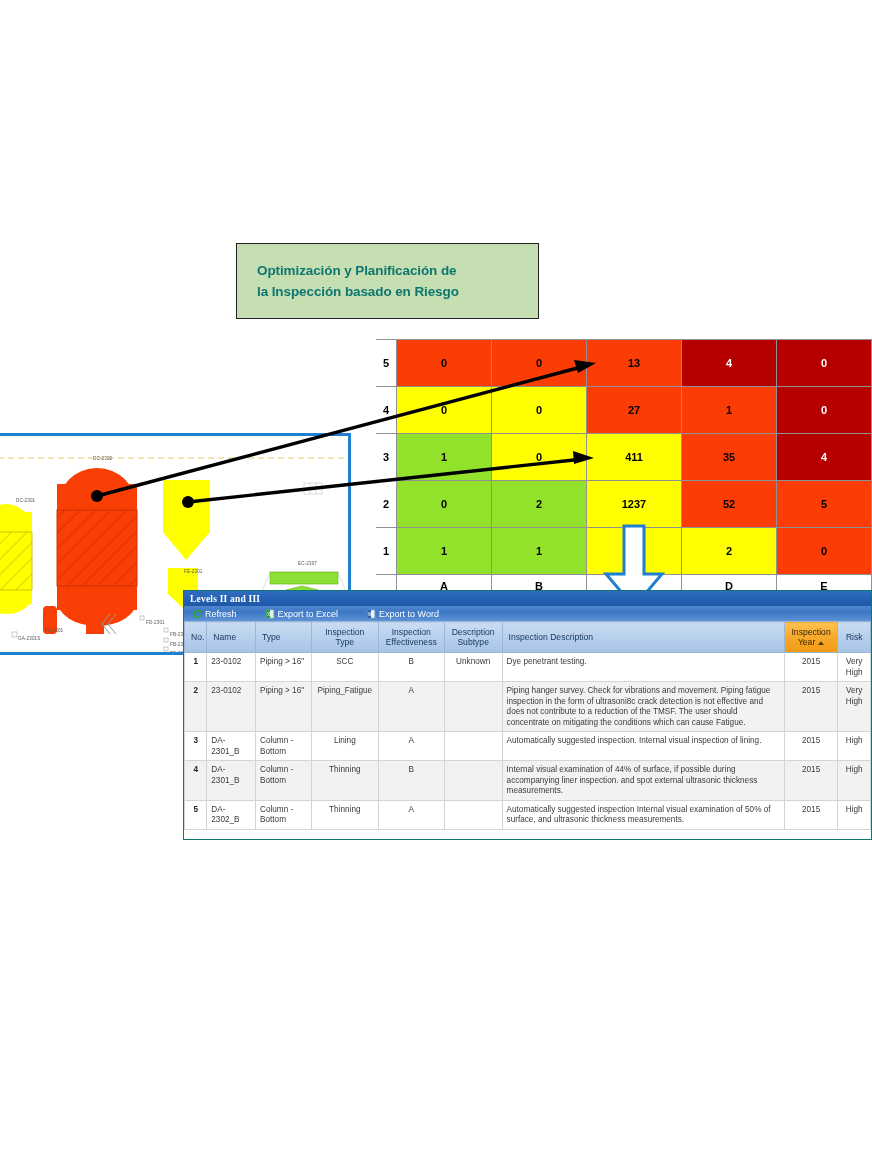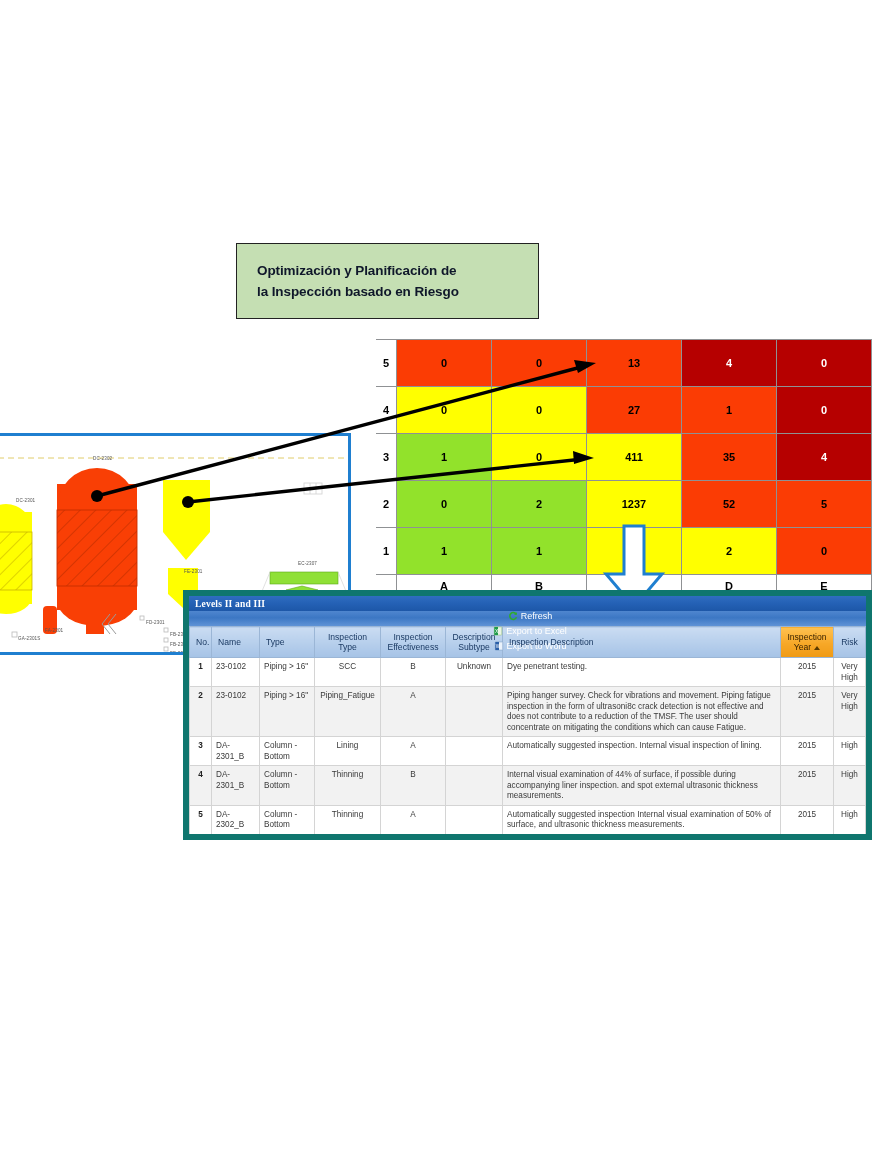--- a/index.html
+++ b/index.html
@@ -34,7 +34,7 @@
   #title-box .tline {
     font-size: 13.5px;
     font-weight: bold;
-    color: #0f172a;
+    color: #0f766e;
     line-height: 21px;
     letter-spacing: -0.1px;
   }

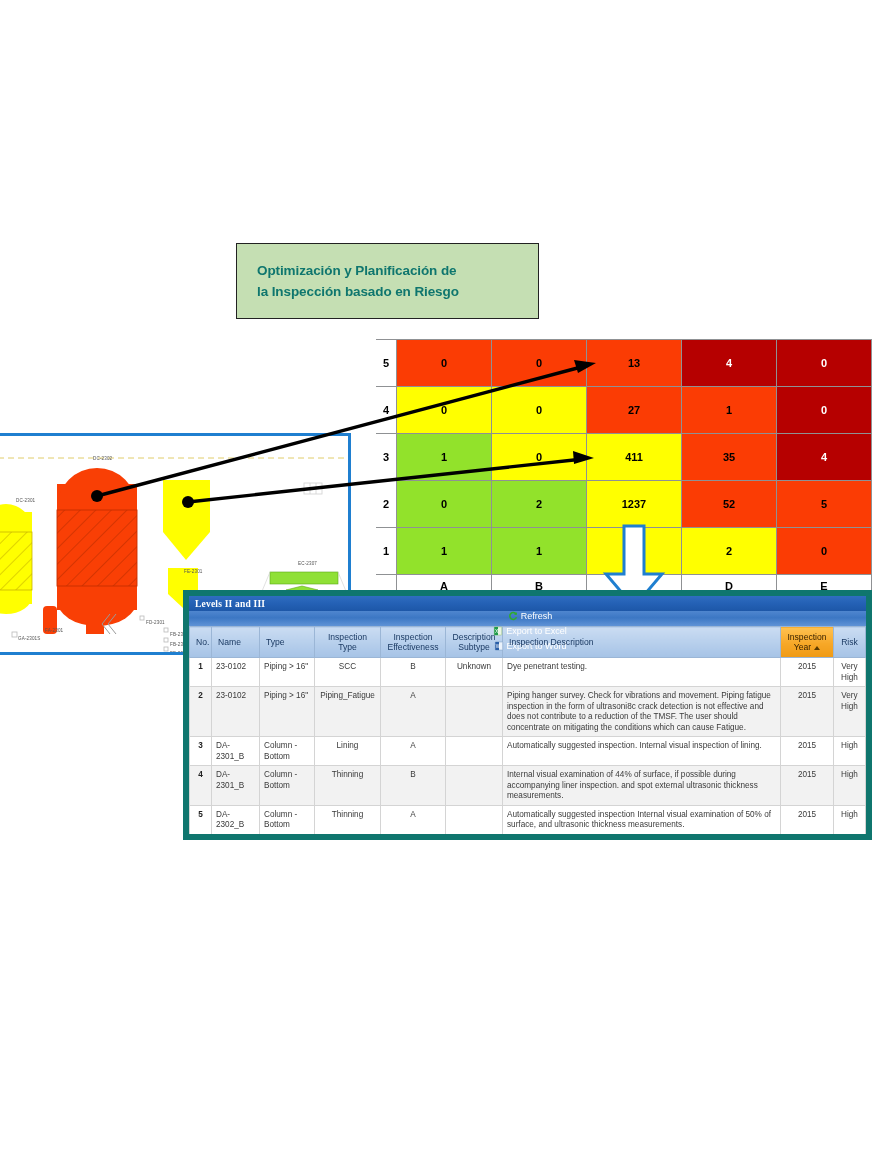--- a/index.html
+++ b/index.html
@@ -129,7 +129,7 @@
     width: 689px;
     height: 250px;
     background: #ffffff;
-    border: 6px solid #0f766e;
+    border: 1px solid #0f766e;
     box-sizing: border-box;
     overflow: hidden;
   }

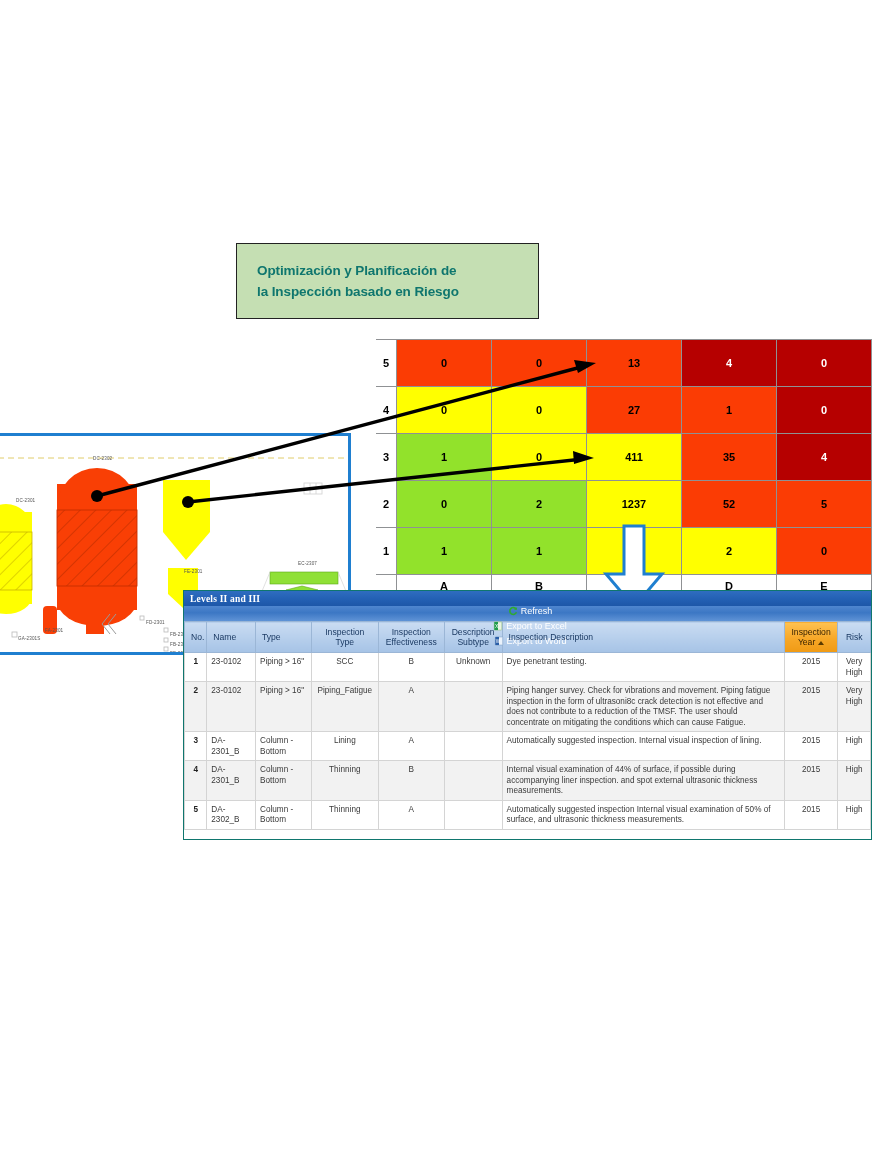--- a/index.html
+++ b/index.html
@@ -151,8 +151,7 @@
     display: flex;
     align-items: center;
     padding-left: 5px;
-    gap: 5px;
-    flex-direction: column;
+    gap: 22px;
   }
   .tb-item {
     display: flex;

